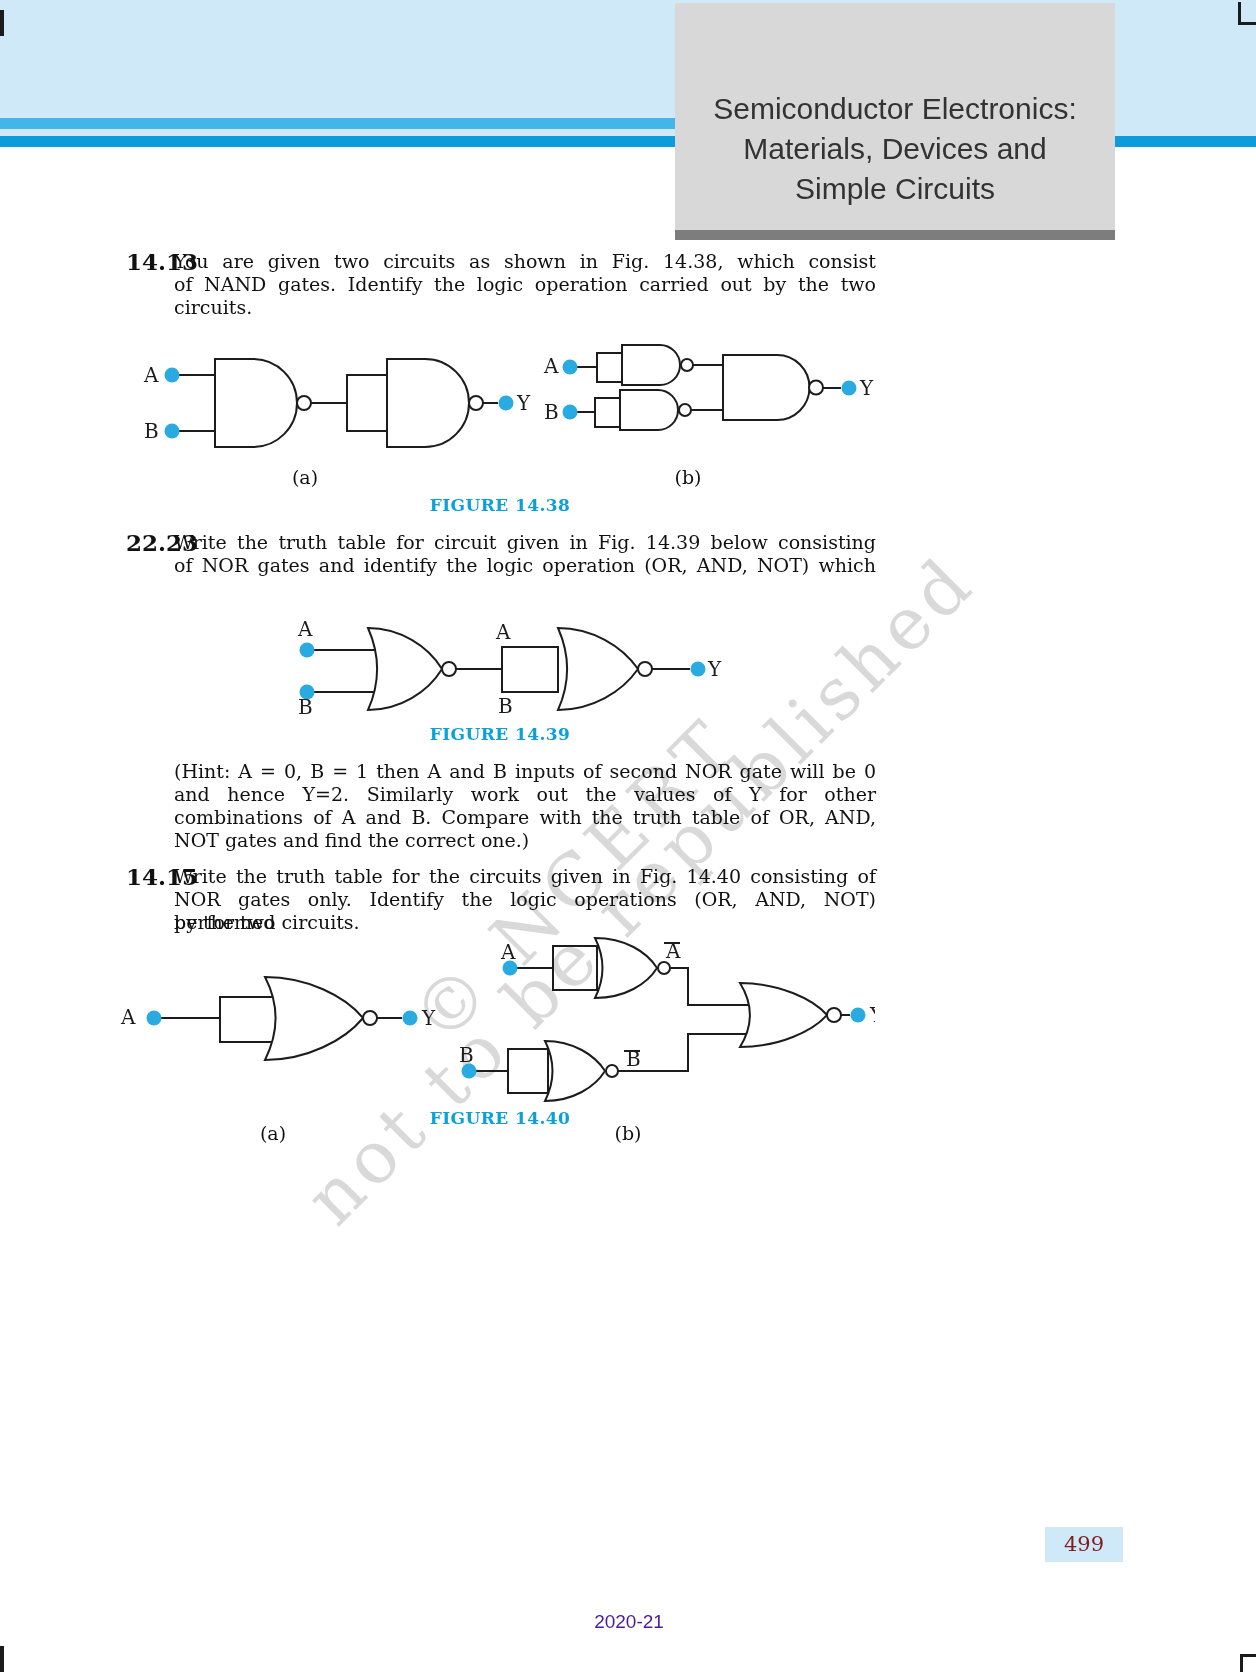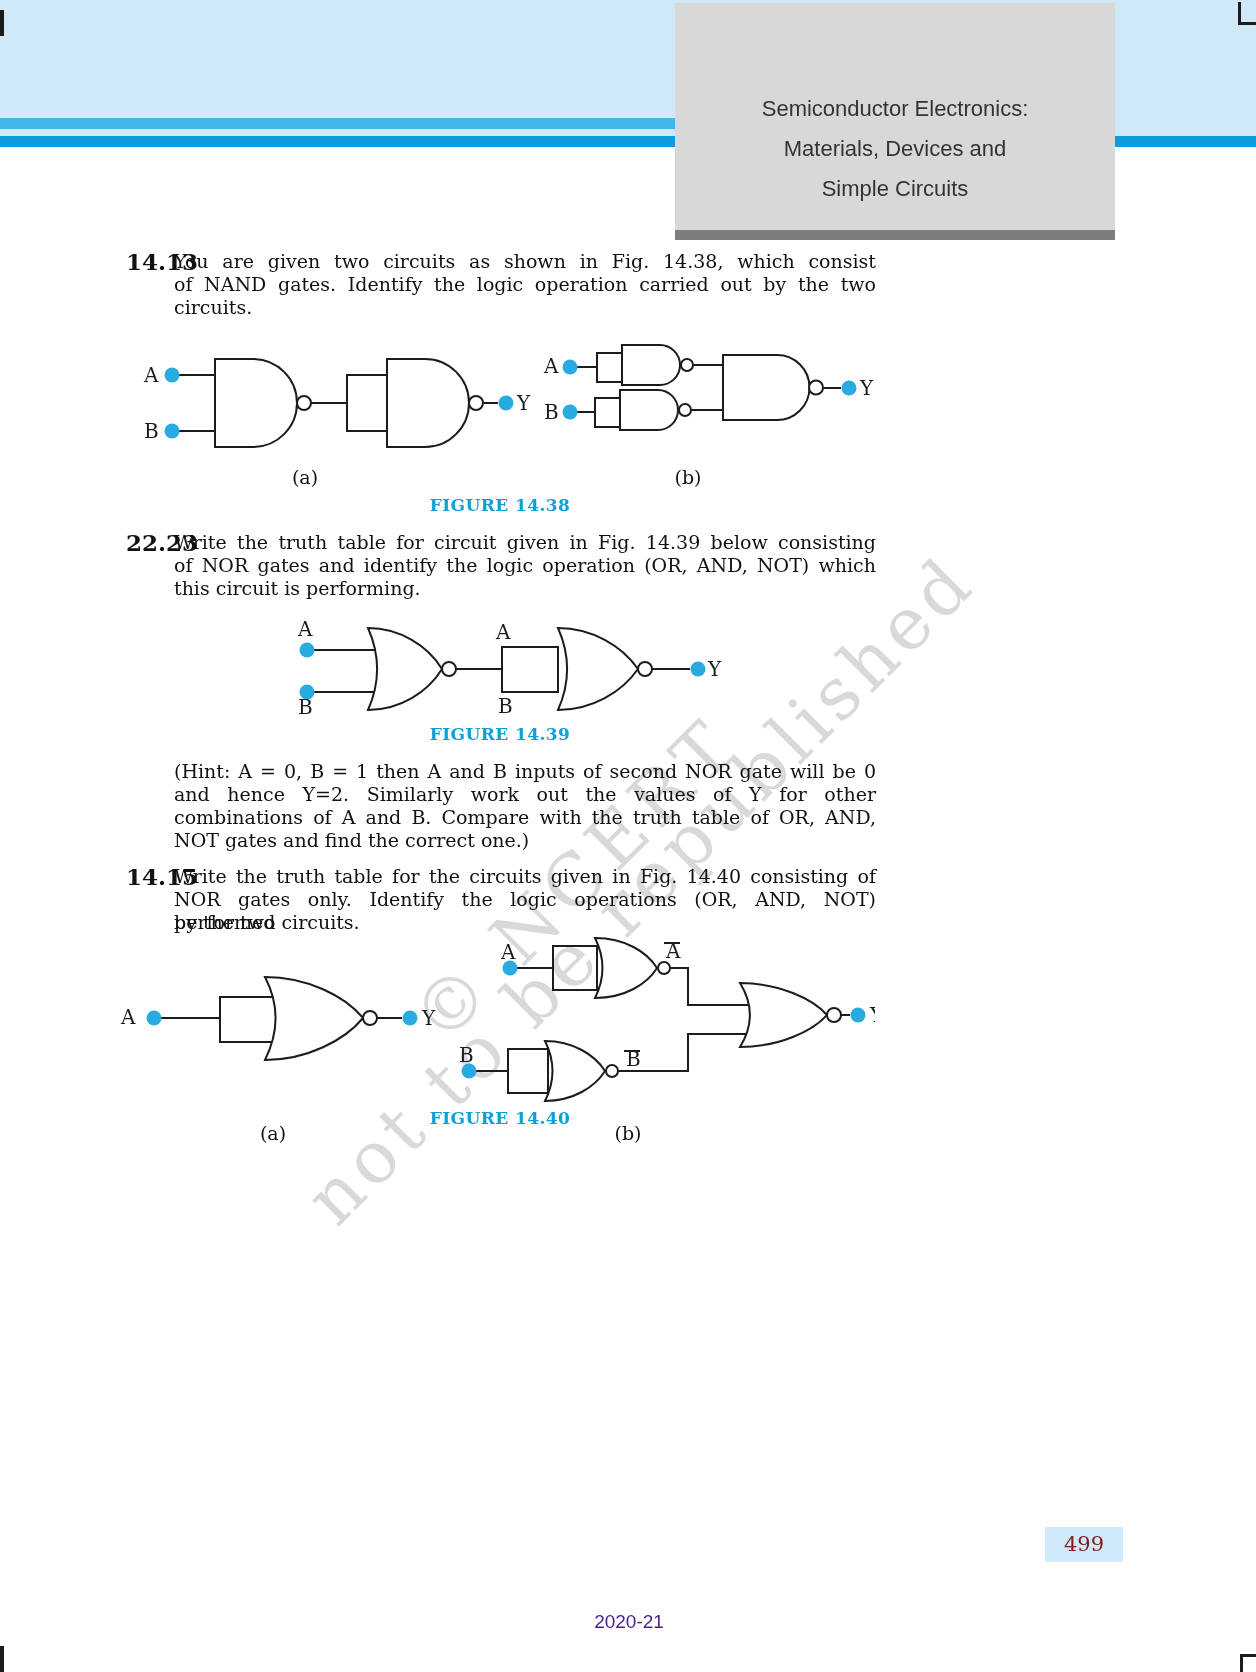--- a/index.html
+++ b/index.html
@@ -12,7 +12,7 @@
   .titlebox{position:absolute;left:675px;top:3px;width:440px;height:237px;background:#d8d8d8;}
   .titlebox .bar{position:absolute;left:0;bottom:0;width:100%;height:10px;background:#7d7d7d;}
   .title-line{width:100%;text-align:center;font-family:"Liberation Sans",sans-serif;
-        font-size:22px;line-height:40px;color:#333;letter-spacing:0px;}
+        font-size:30px;line-height:40px;color:#333;letter-spacing:0px;}
   .title-wrap{position:absolute;left:0;top:86px;width:100%;}
   
   .mark{position:absolute;background:#1b1b1b;}

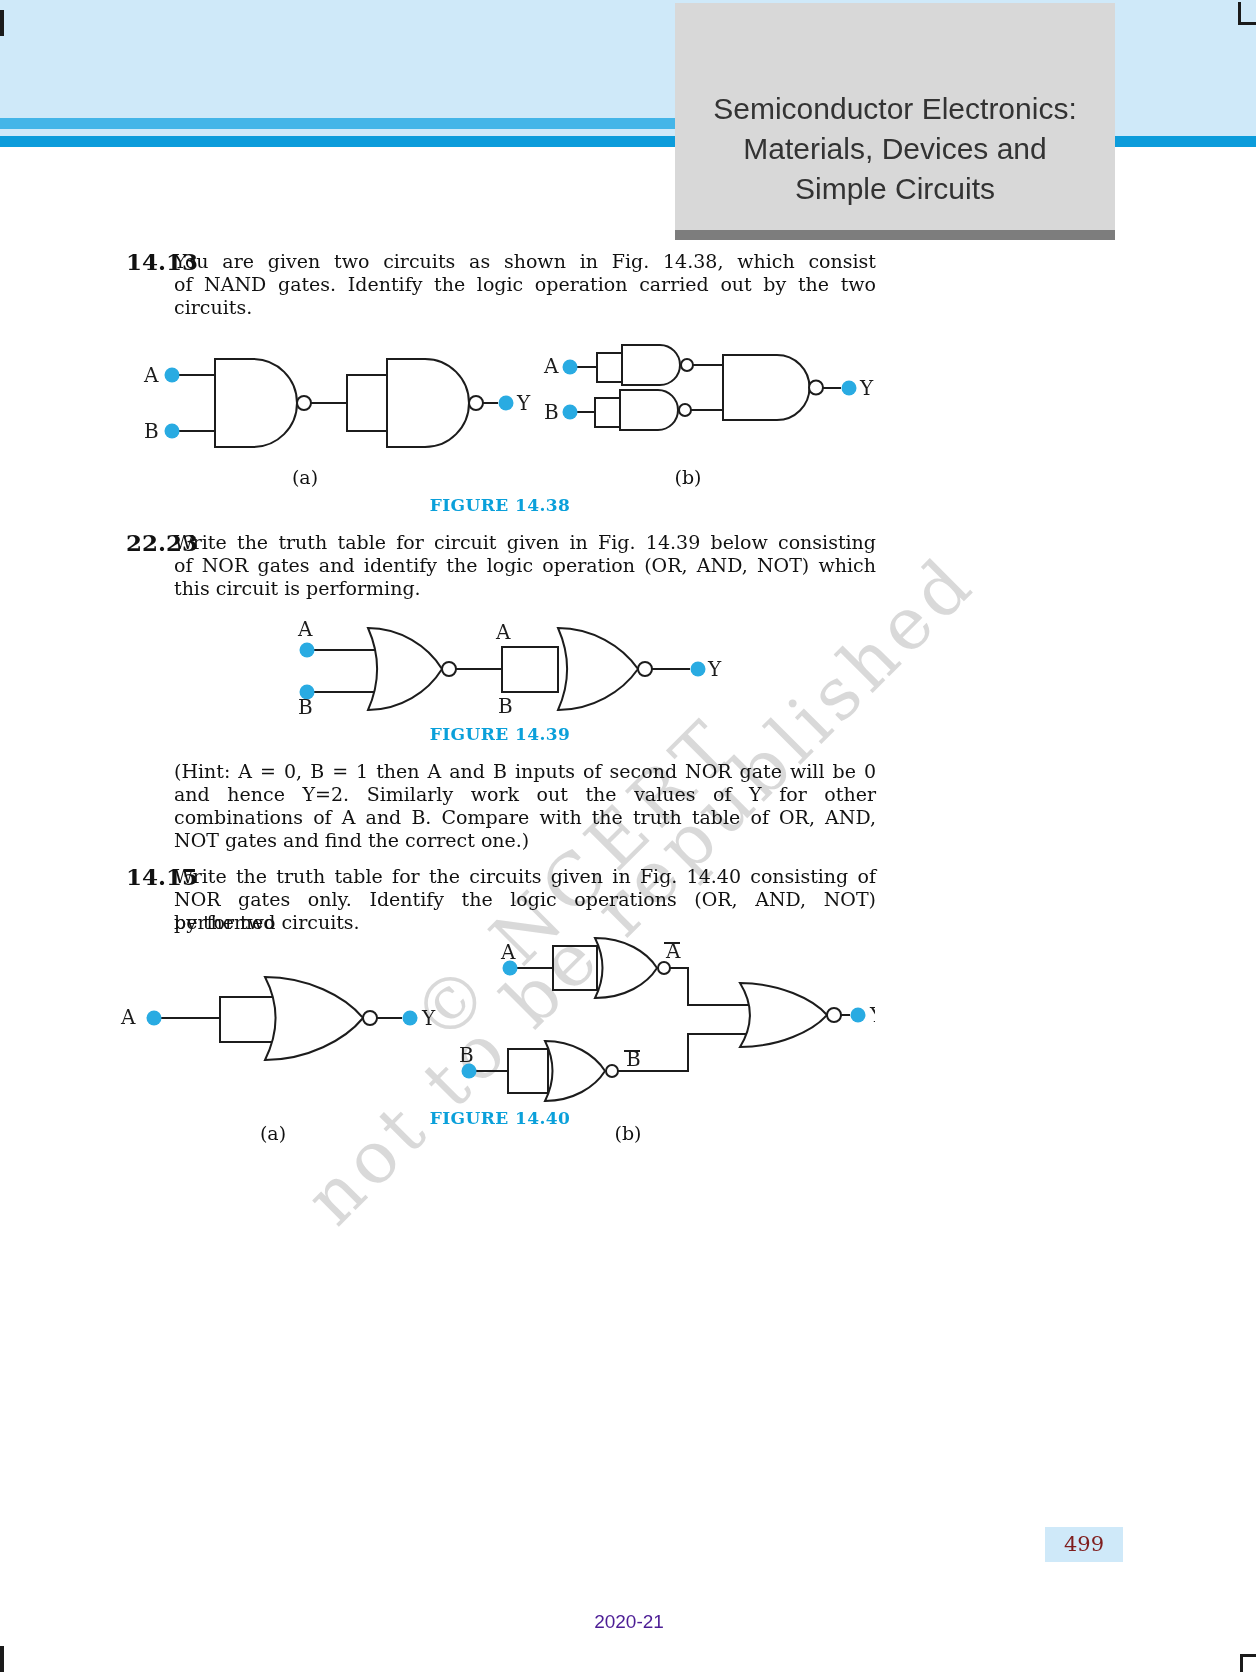--- a/index.html
+++ b/index.html
@@ -117,7 +117,6 @@
   <div class="qnum" style="top:531px;">22.23</div>
   <div class="tline just" style="top:531px;">Write the truth table for circuit given in Fig. 14.39 below consisting</div>
   <div class="tline just" style="top:554px;">of NOR gates and identify the logic operation (OR, AND, NOT) which</div>
-  <div class="tline" style="top:577px;">this circuit is performing.</div>
 
   <svg class="figsvg" style="left:270px;top:620px;" width="460" height="100" viewBox="0 0 460 100">
     <line x1="44" y1="30" x2="105" y2="30" stroke="#1c1c1c" stroke-width="2"></line>

